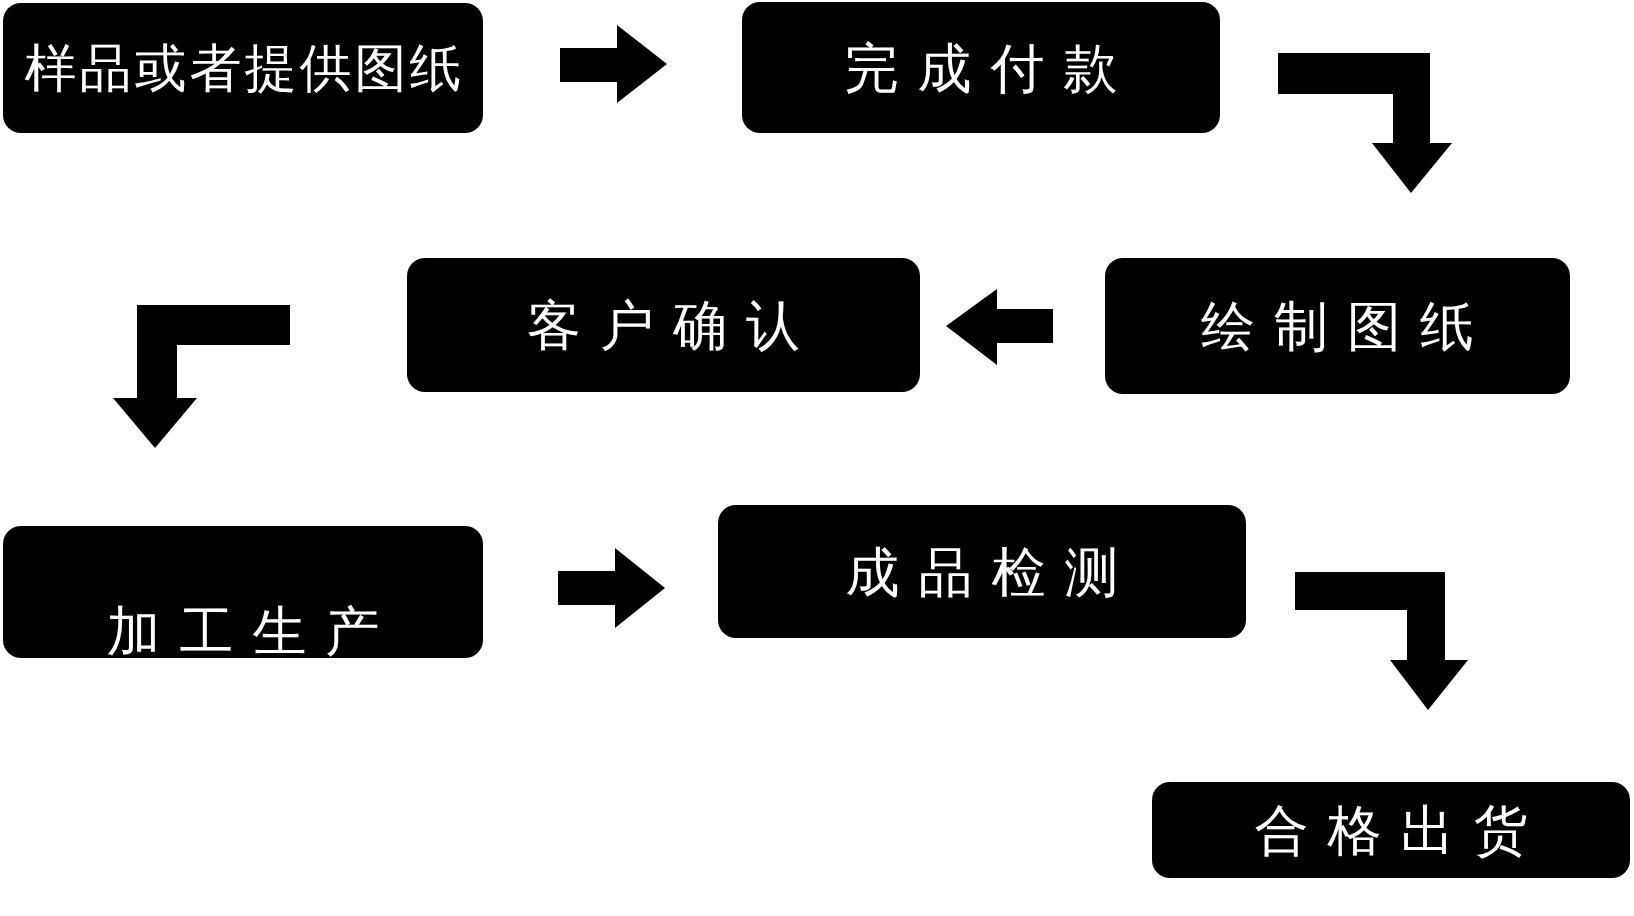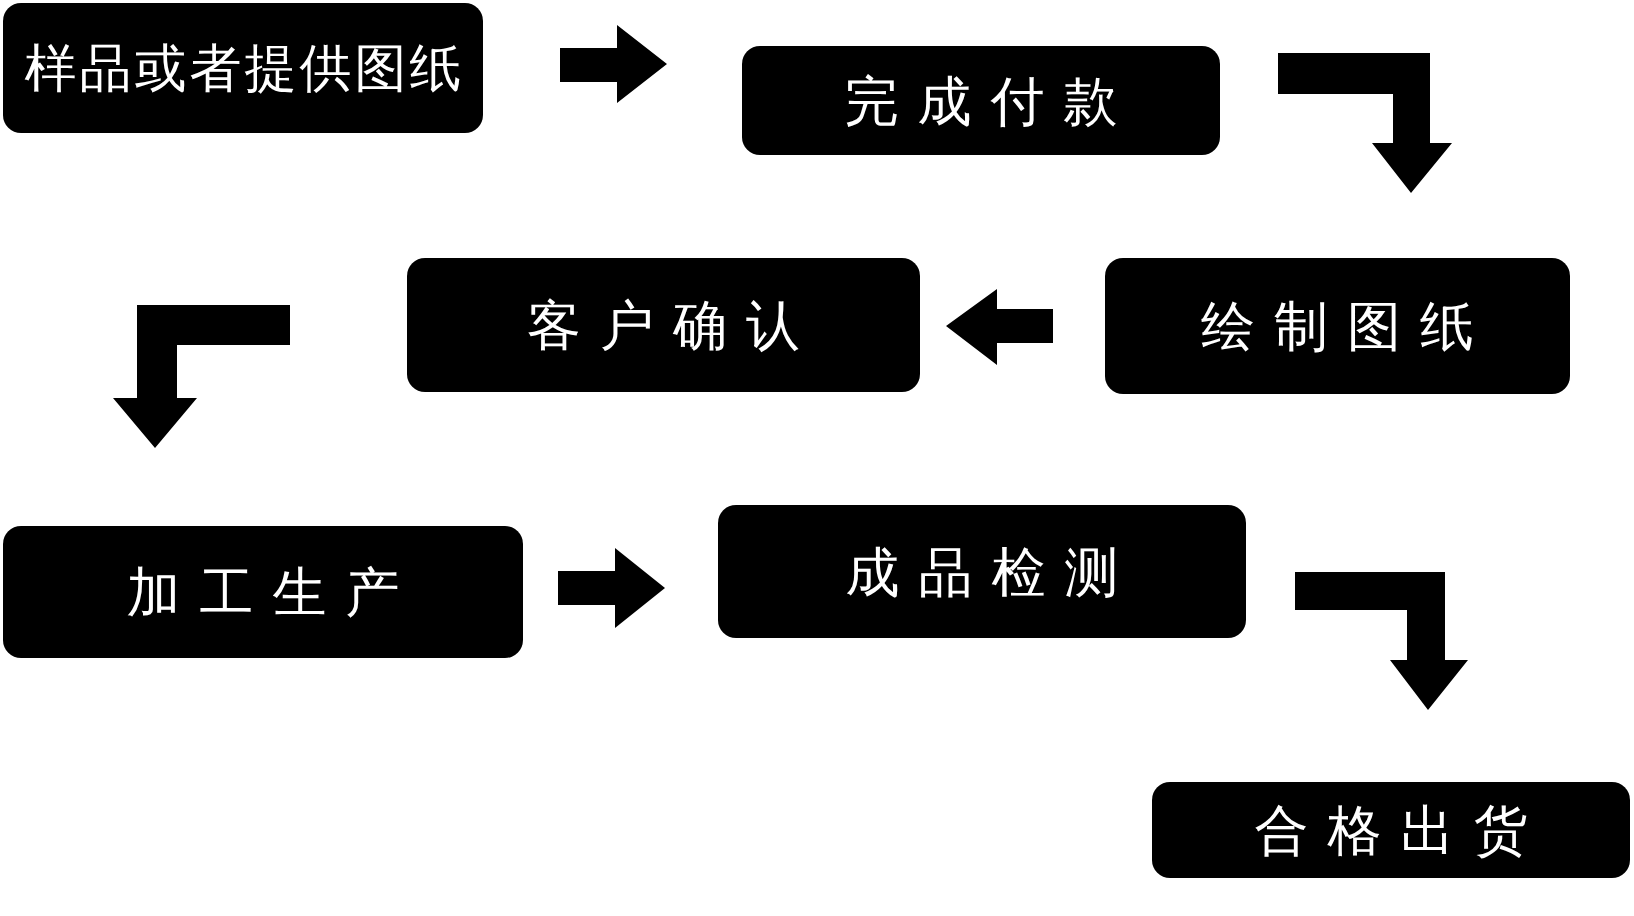--- a/index.html
+++ b/index.html
@@ -47,7 +47,7 @@
     font-size: 52px;
   }
   .n1 { left: 3px;    top: 3px;   width: 480px; height: 130px; }
-  .n2 { left: 742px;  top: 2px;   width: 478px; height: 109px; margin-top: 44px; }
+  .n2 { left: 742px;  top: 2px;   width: 478px; height: 131px; }
   .n3 { left: 1105px; top: 258px; width: 465px; height: 136px; }
   .n4 { left: 407px;  top: 258px; width: 513px; height: 134px; }
   .n5 { left: 3px;    top: 526px; width: 520px; height: 132px; }

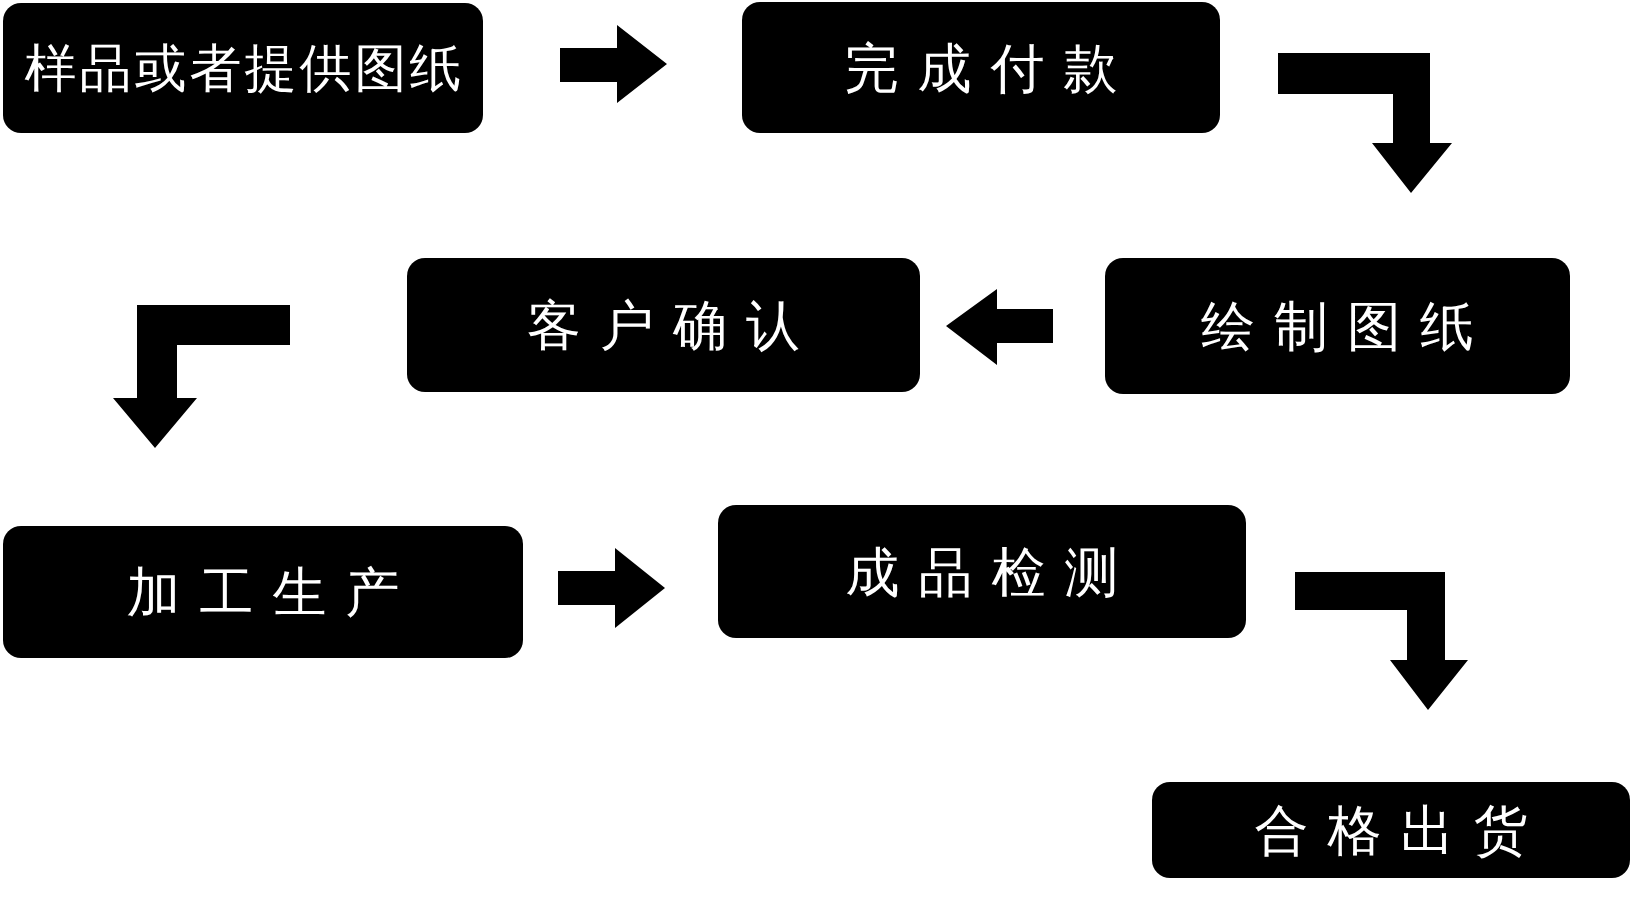--- a/index.html
+++ b/index.html
@@ -50,7 +50,7 @@
   .n2 { left: 742px;  top: 2px;   width: 478px; height: 131px; }
   .n3 { left: 1105px; top: 258px; width: 465px; height: 136px; }
   .n4 { left: 407px;  top: 258px; width: 513px; height: 134px; }
-  .n5 { left: 3px;    top: 526px; width: 520px; height: 132px; }
+  .n5 { left: 3px;    top: 526px; width: 480px; height: 132px; align-items: flex-end; }
   .n6 { left: 718px;  top: 505px; width: 528px; height: 133px; }
   .n7 { left: 1152px; top: 782px; width: 478px; height: 96px; }
 </style>

